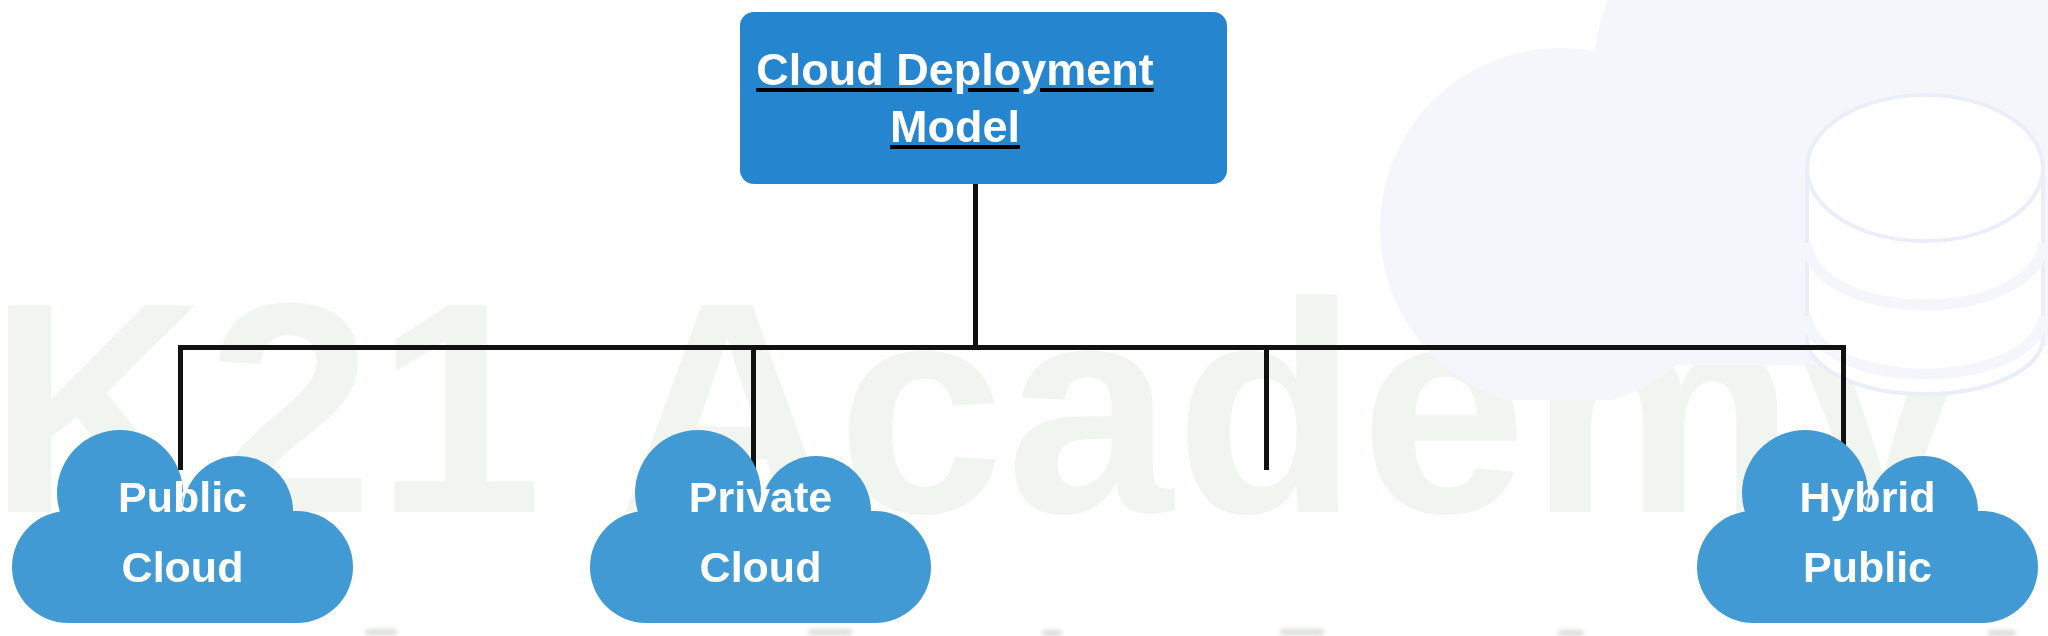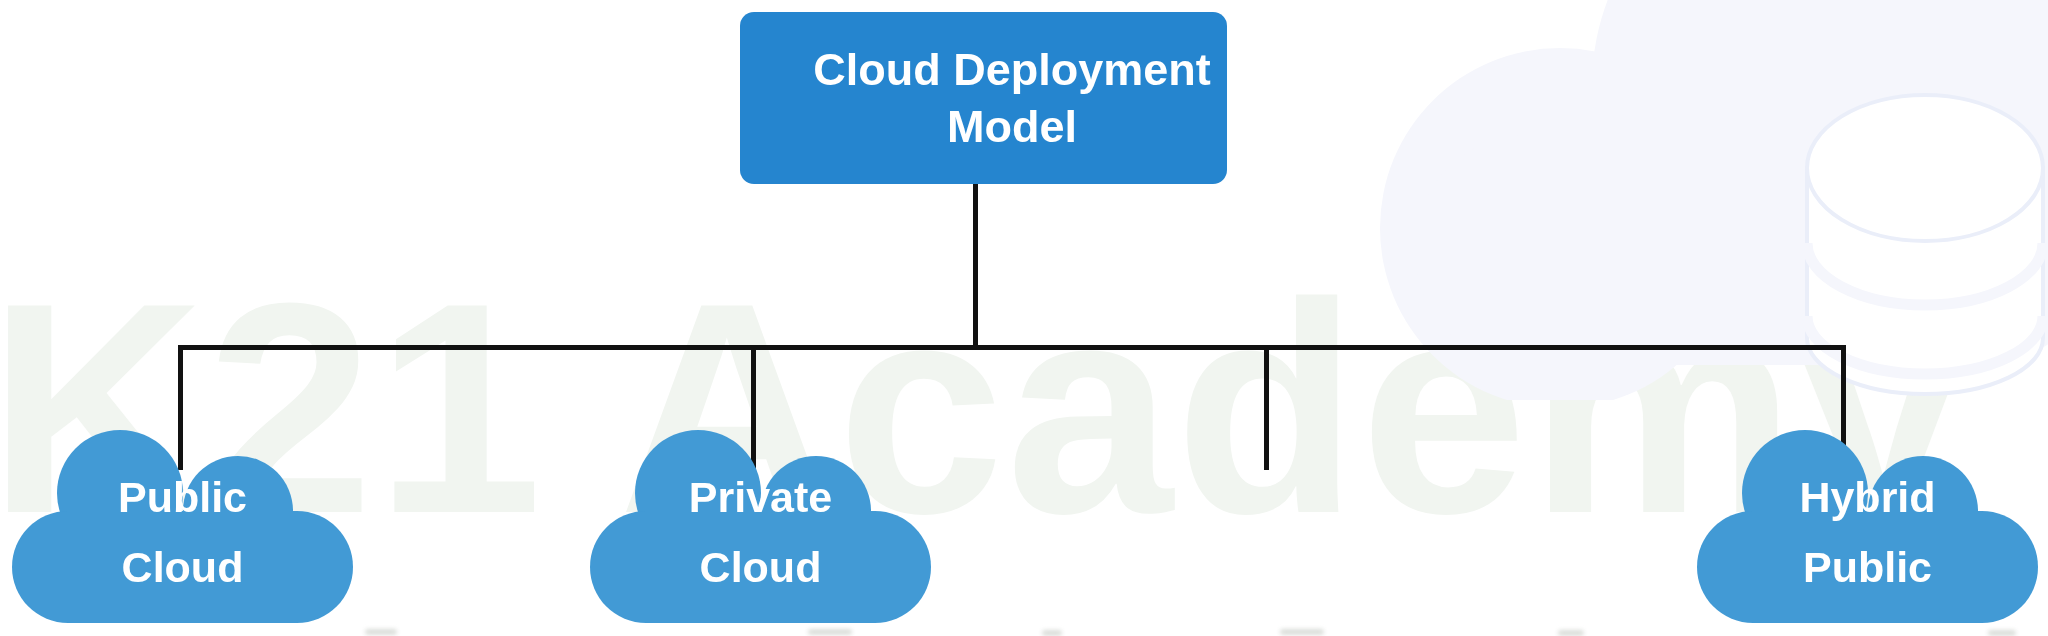--- a/index.html
+++ b/index.html
@@ -41,7 +41,7 @@
   .node-root{
     position:absolute;left:740px;top:12px;width:487px;height:172px;z-index:5;
     background:var(--root-fill,#2585cf);border-radius:14px;
-    display:flex;align-items:center;justify-content:flex-end;
+    display:flex;align-items:center;justify-content:flex-start;text-decoration:underline;
   }
   .node-root .label{
     width:430px;text-align:center;color:var(--node-text,#fff);

